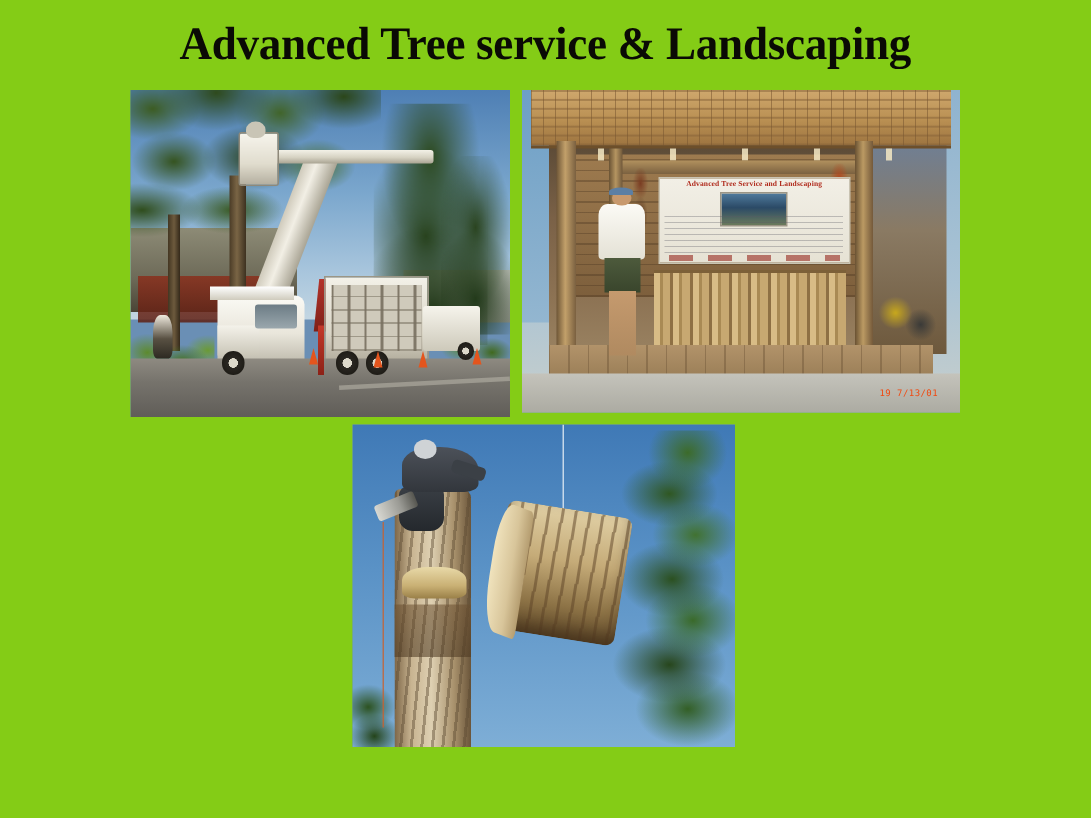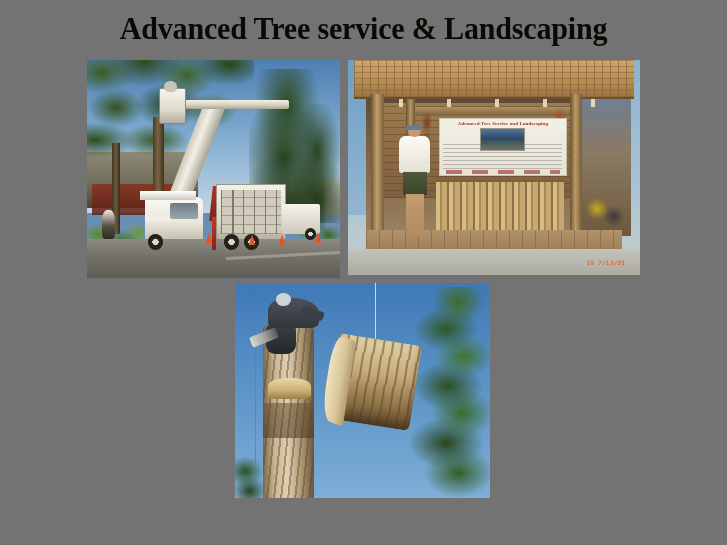--- a/index.html
+++ b/index.html
@@ -17,7 +17,7 @@
     position: relative;
     width: 727px;
     height: 545px;
-    background: #737373;
+    background: #84cc16;
   }
   .slide-title {
     position: absolute;

